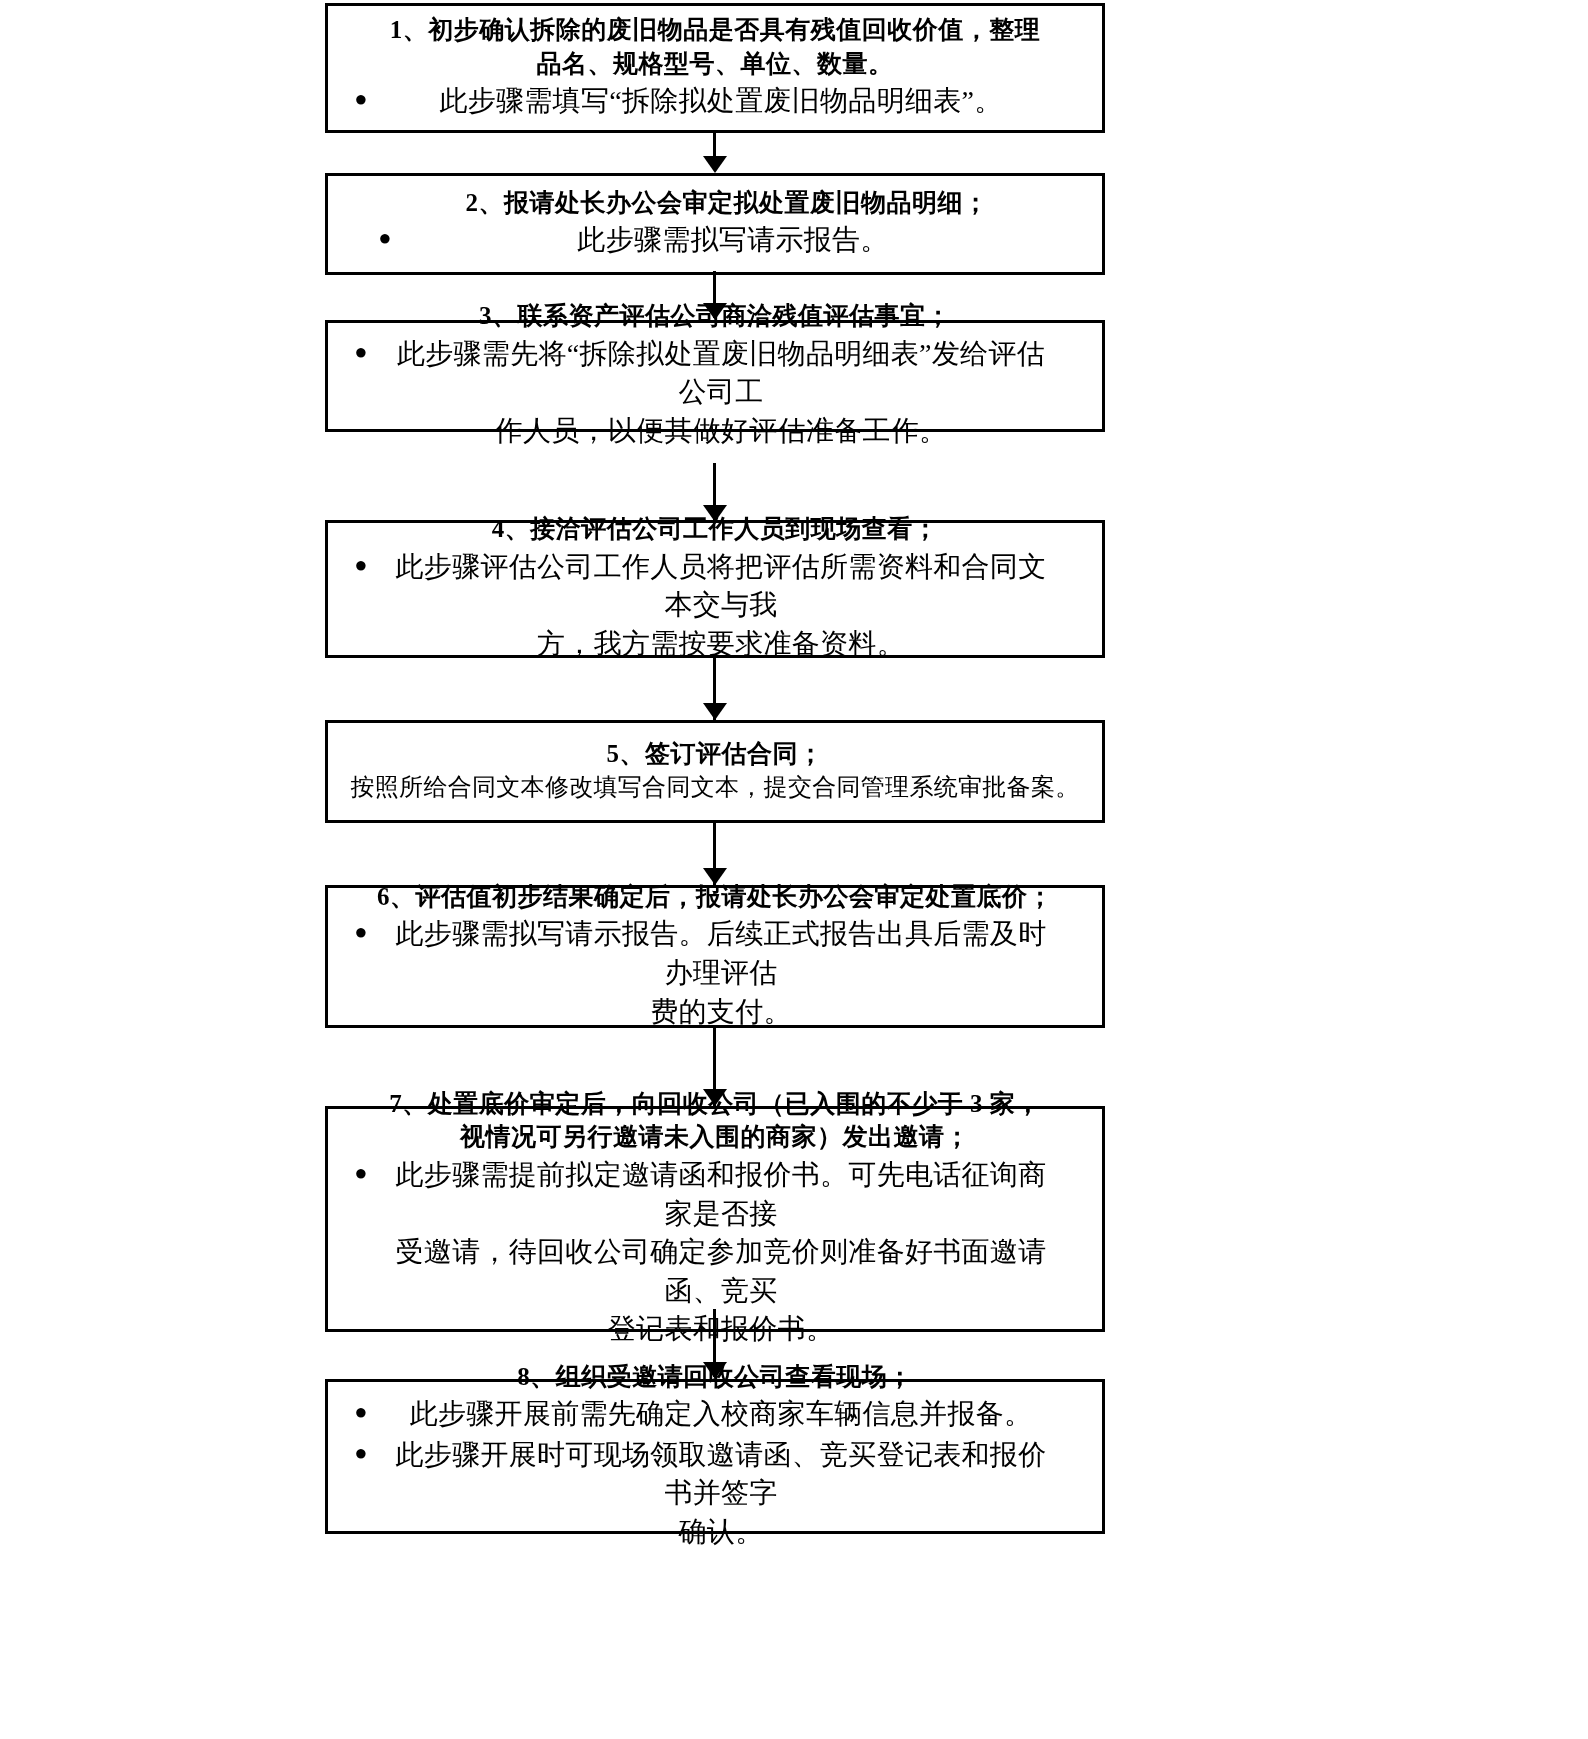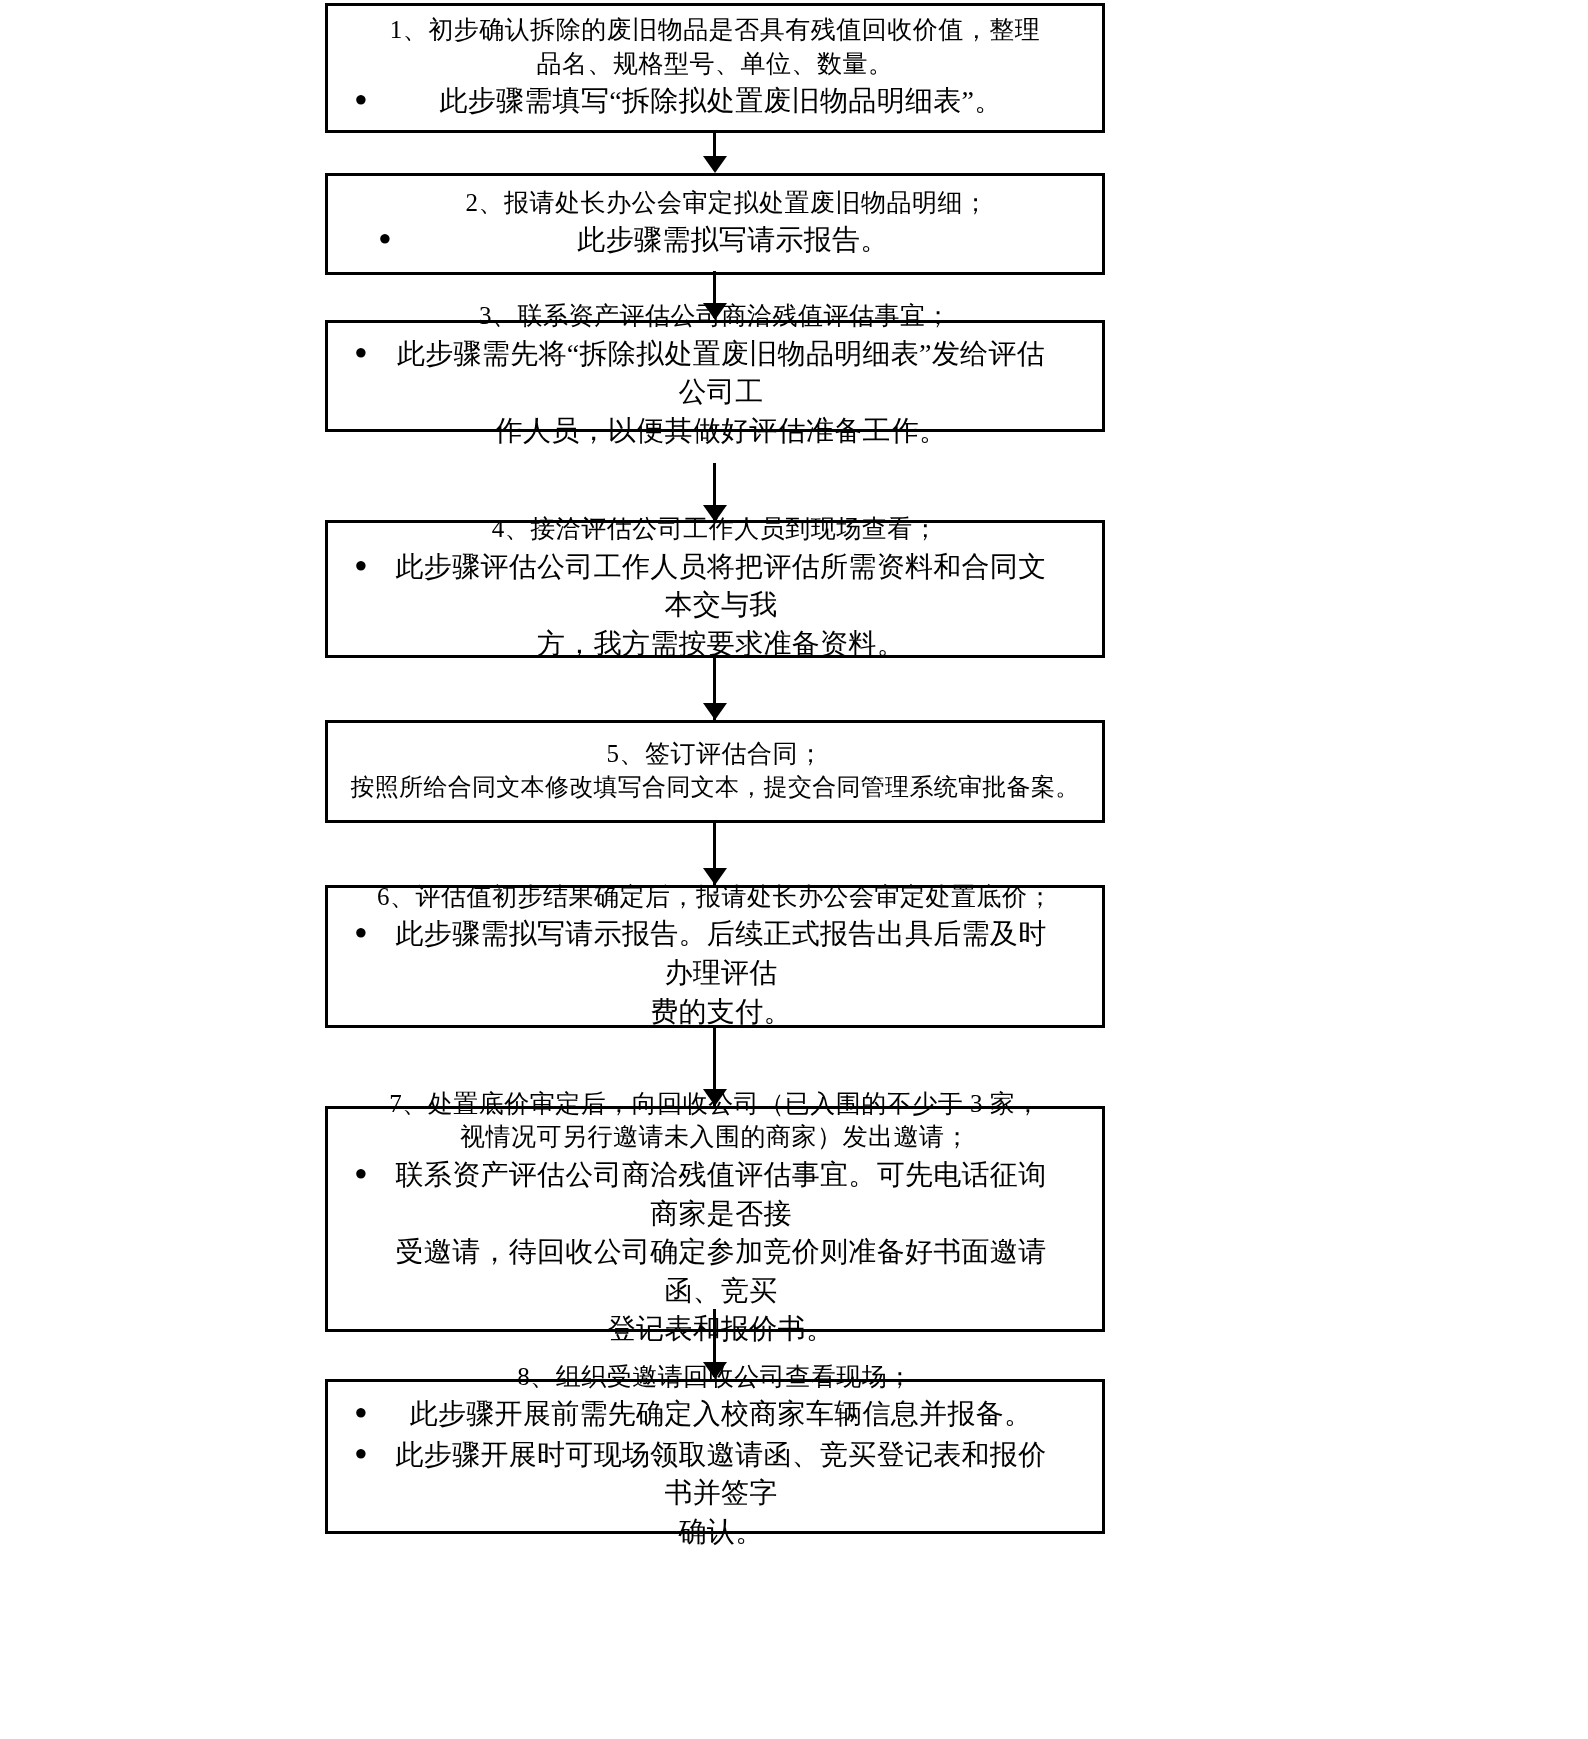--- a/index.html
+++ b/index.html
@@ -33,7 +33,7 @@
   }
   .step-title {
     text-align: center;
-    font-weight: normal;
+    font-weight: bold;
     font-size: 25px;
     line-height: 1.34;
     letter-spacing: 0.5px;

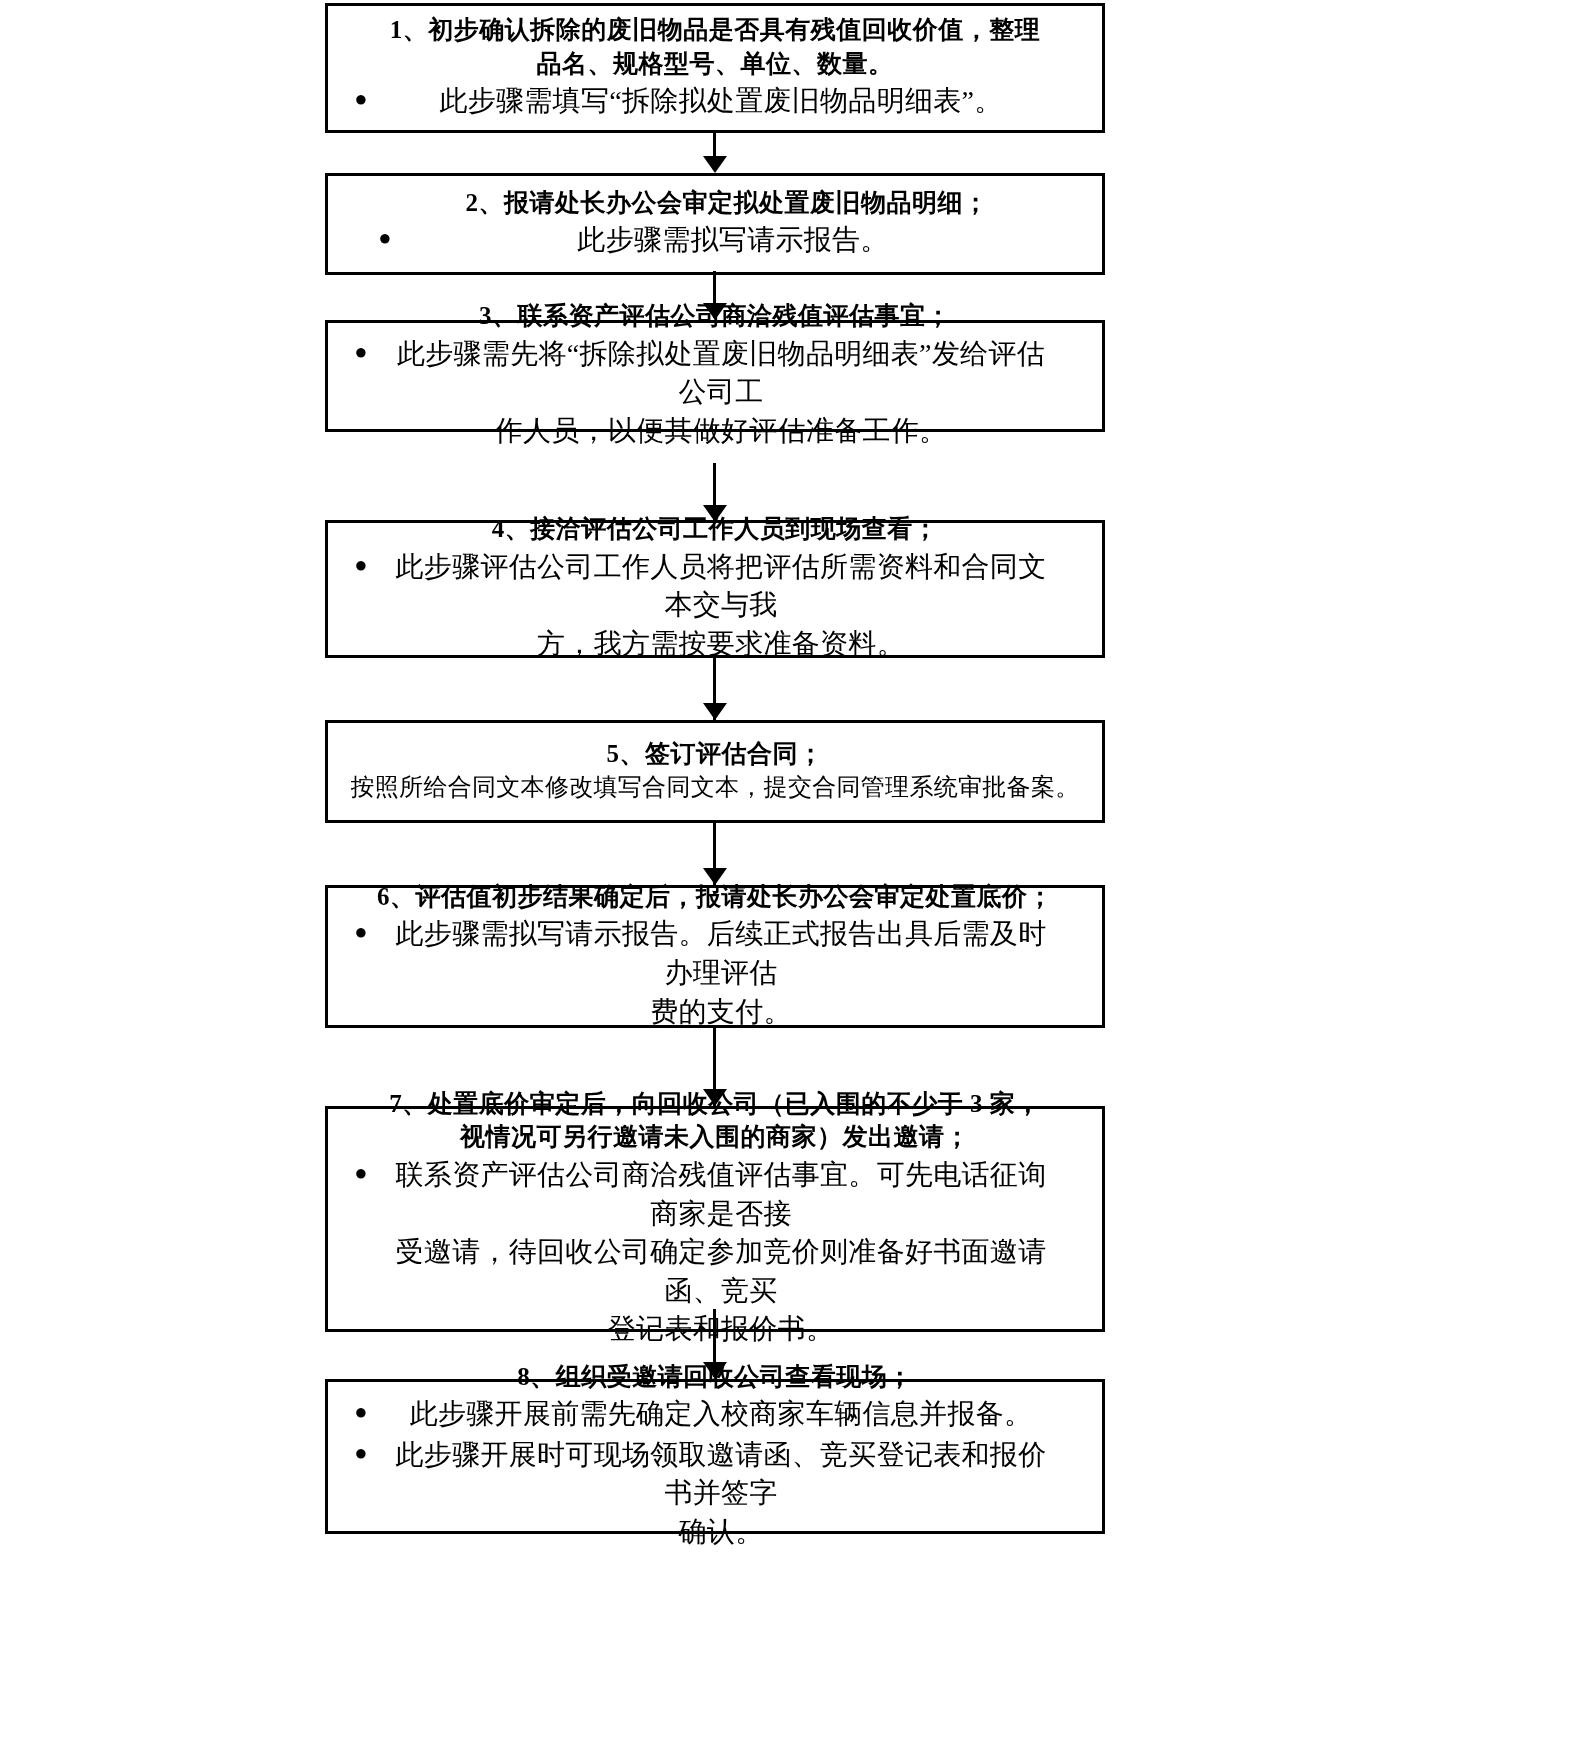--- a/index.html
+++ b/index.html
@@ -155,7 +155,7 @@
 视情况可另行邀请未入围的商家）发出邀请；</div>
     <div class="bullet-row">
       <span class="bullet-dot">●</span>
-      <span class="bullet-text">联系资产评估公司商洽残值评估事宜。可先电话征询商家是否接
+      <span class="bullet-text">此步骤需提前拟定邀请函和报价书。可先电话征询商家是否接
 受邀请，待回收公司确定参加竞价则准备好书面邀请函、竞买
 登记表和报价书。</span>
     </div>

